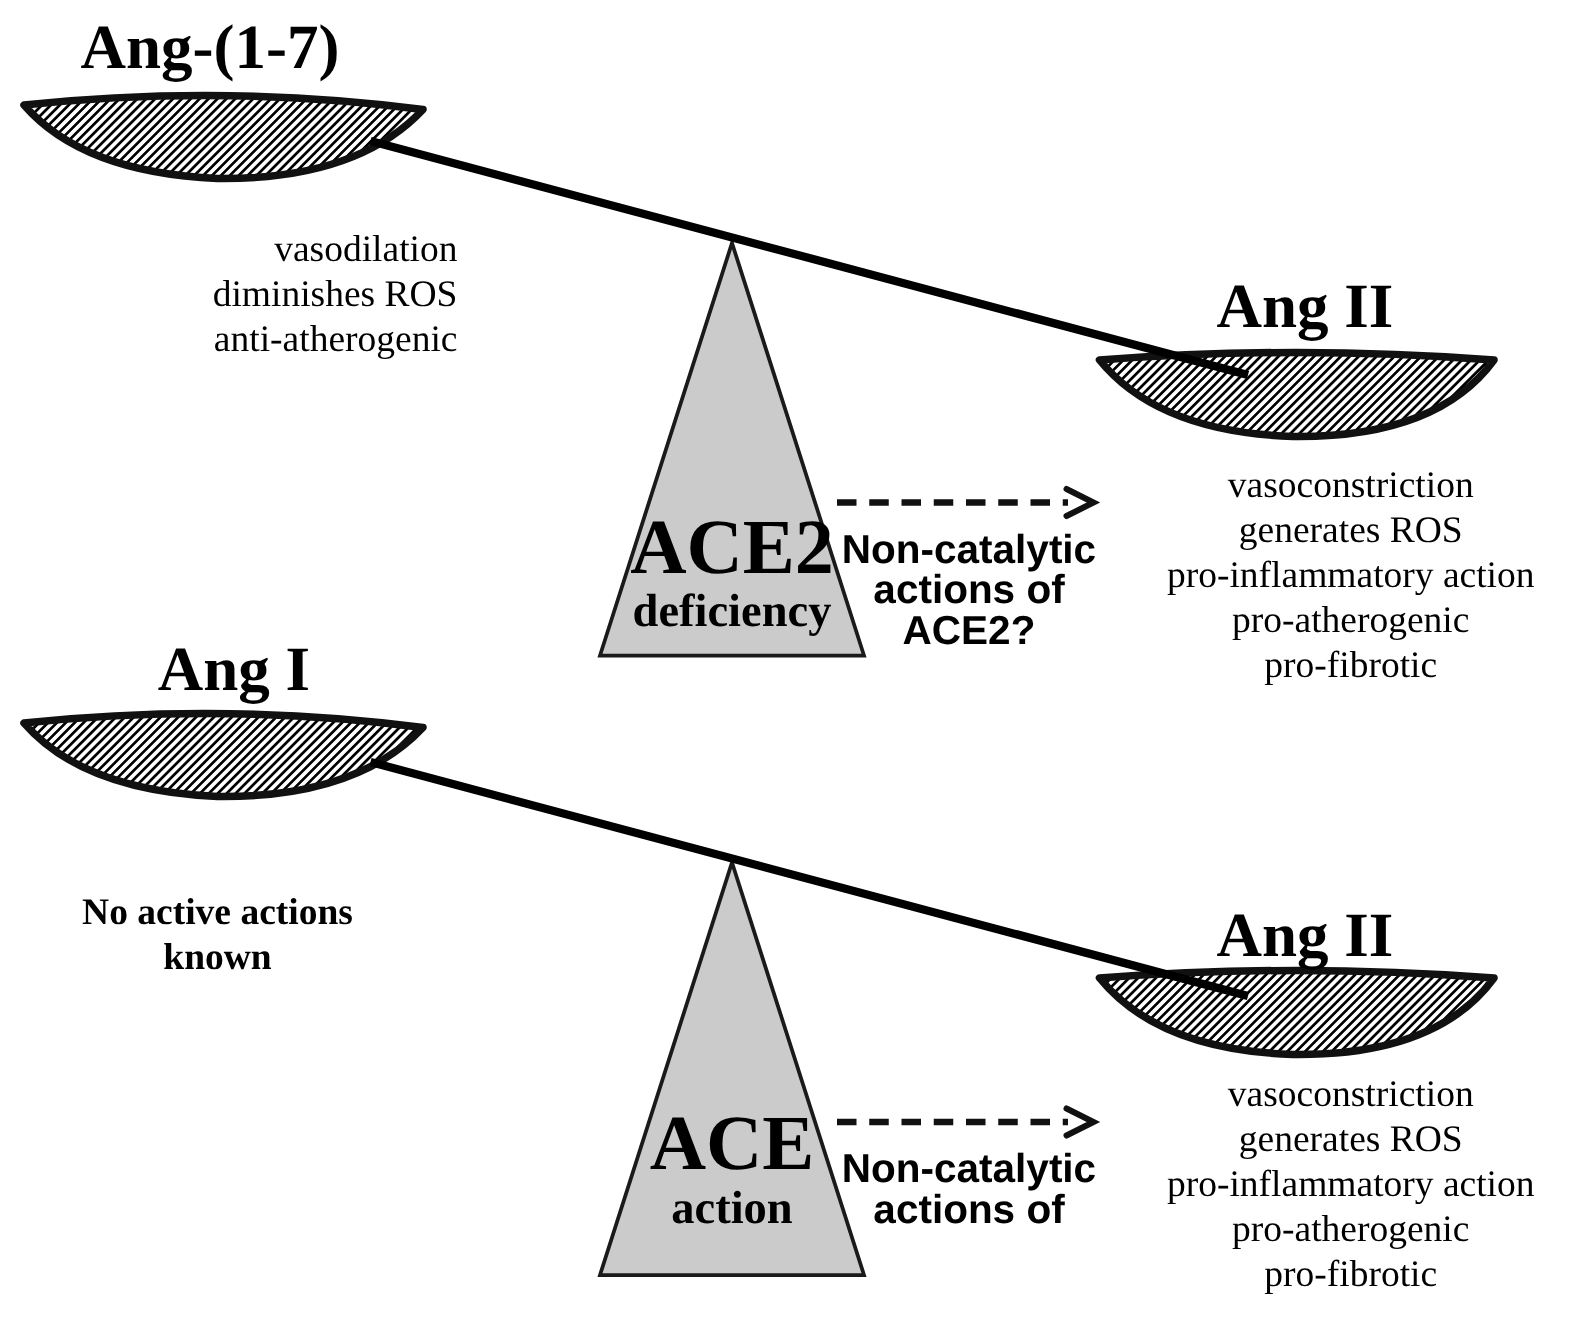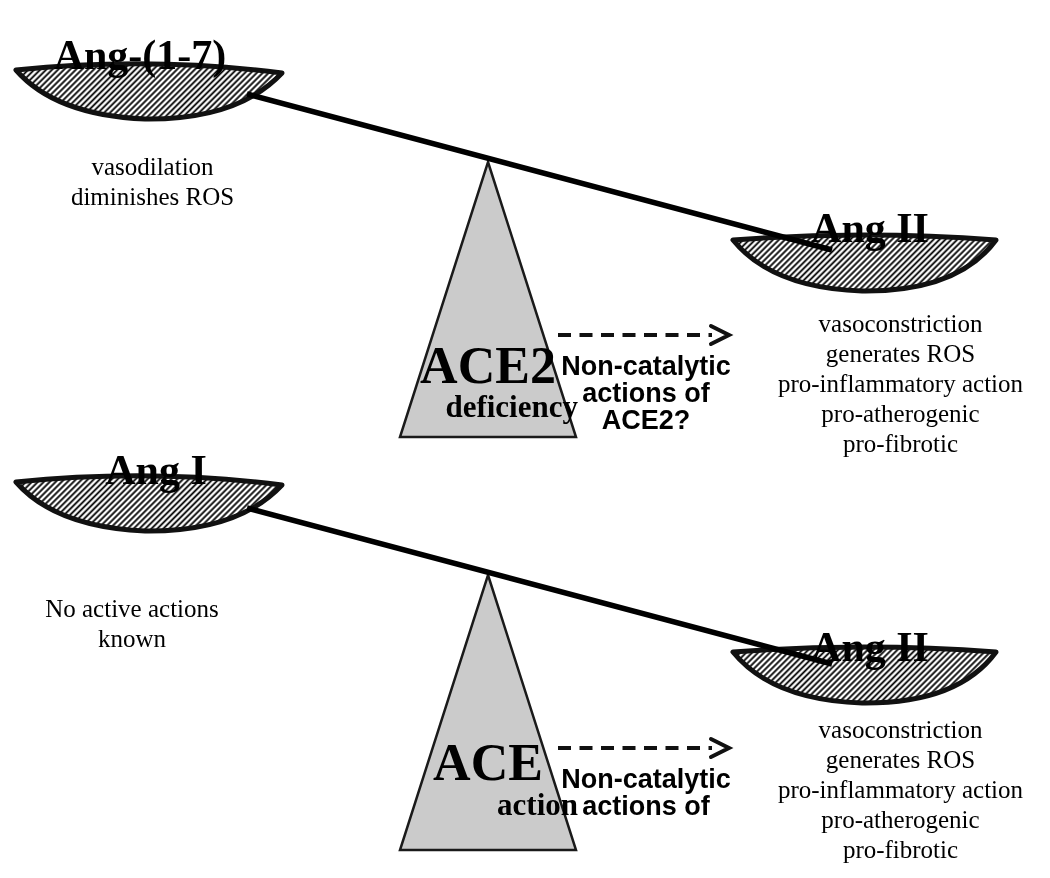--- a/index.html
+++ b/index.html
@@ -32,7 +32,6 @@
     font-weight: bold;
     font-size: 42px;
     line-height: 1.15;
-    margin-top: 23px;
   }
   .effects-list {
     font-family: "Liberation Serif", serif;

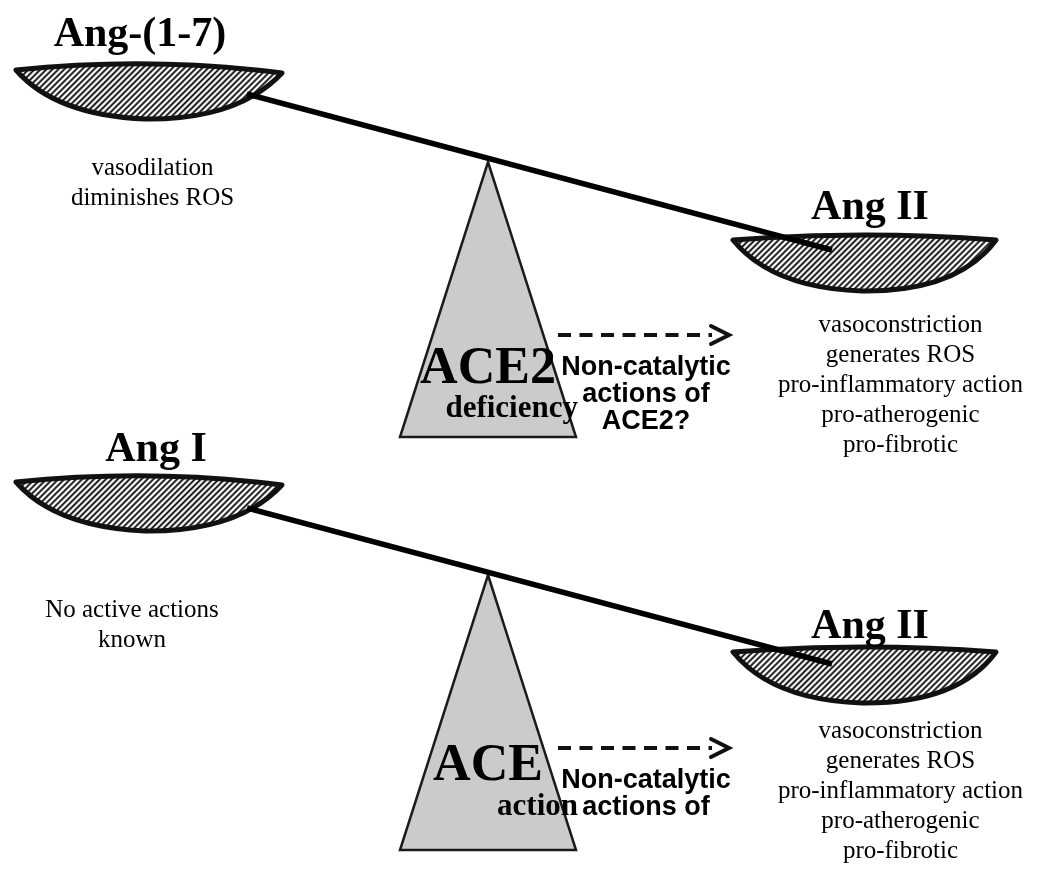--- a/index.html
+++ b/index.html
@@ -97,7 +97,7 @@
 
   <div class="txt pan-title" style="left:15px; top:8px; width:250px;">Ang-(1-7)</div>
 
-  <div class="txt effects-list" style="left:0px; top:152px; width:305px;">
+  <div class="txt effects-list" style="left:0px; top:152px; width:305px;text-align:right;">
     <div>vasodilation</div>
     <div>diminishes ROS</div>
   </div>

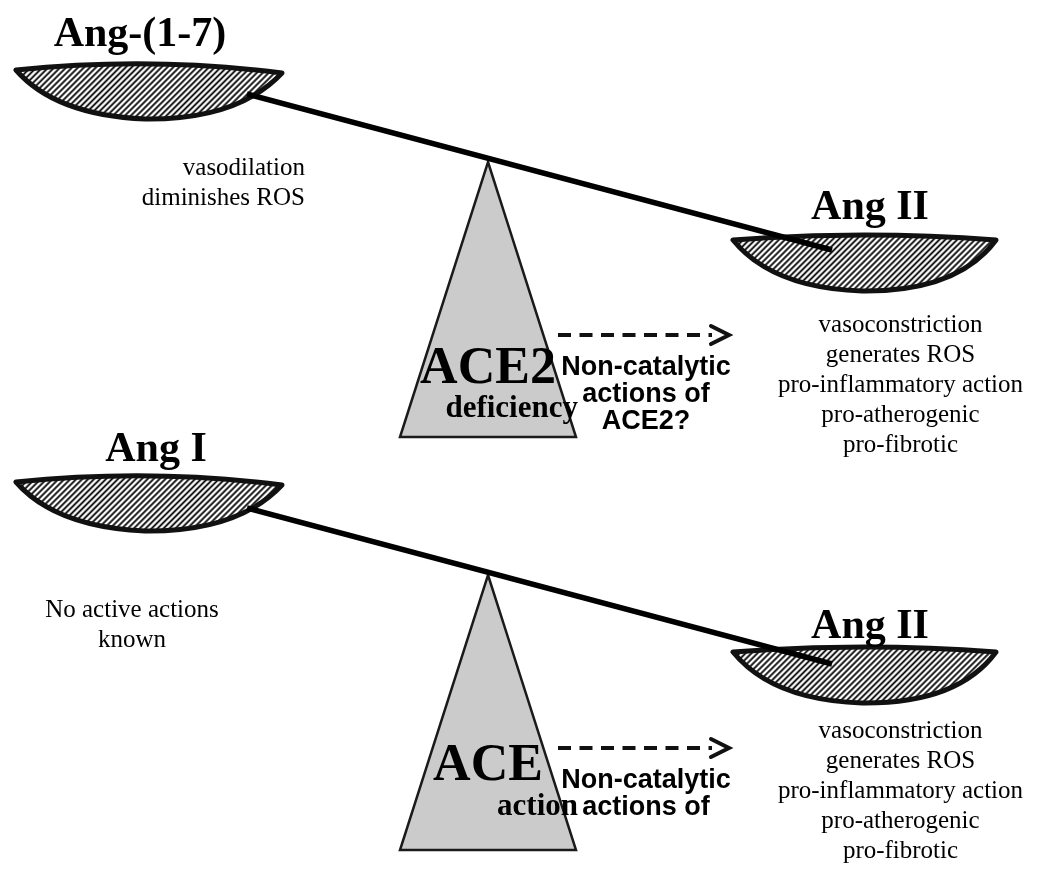--- a/index.html
+++ b/index.html
@@ -100,6 +100,7 @@
   <div class="txt effects-list" style="left:0px; top:152px; width:305px;text-align:right;">
     <div>vasodilation</div>
     <div>diminishes ROS</div>
+    <div>anti-atherogenic</div>
   </div>
 
   <div class="txt fulcrum-enzyme" style="left:398px; top:340px; width:180px;">ACE2</div>

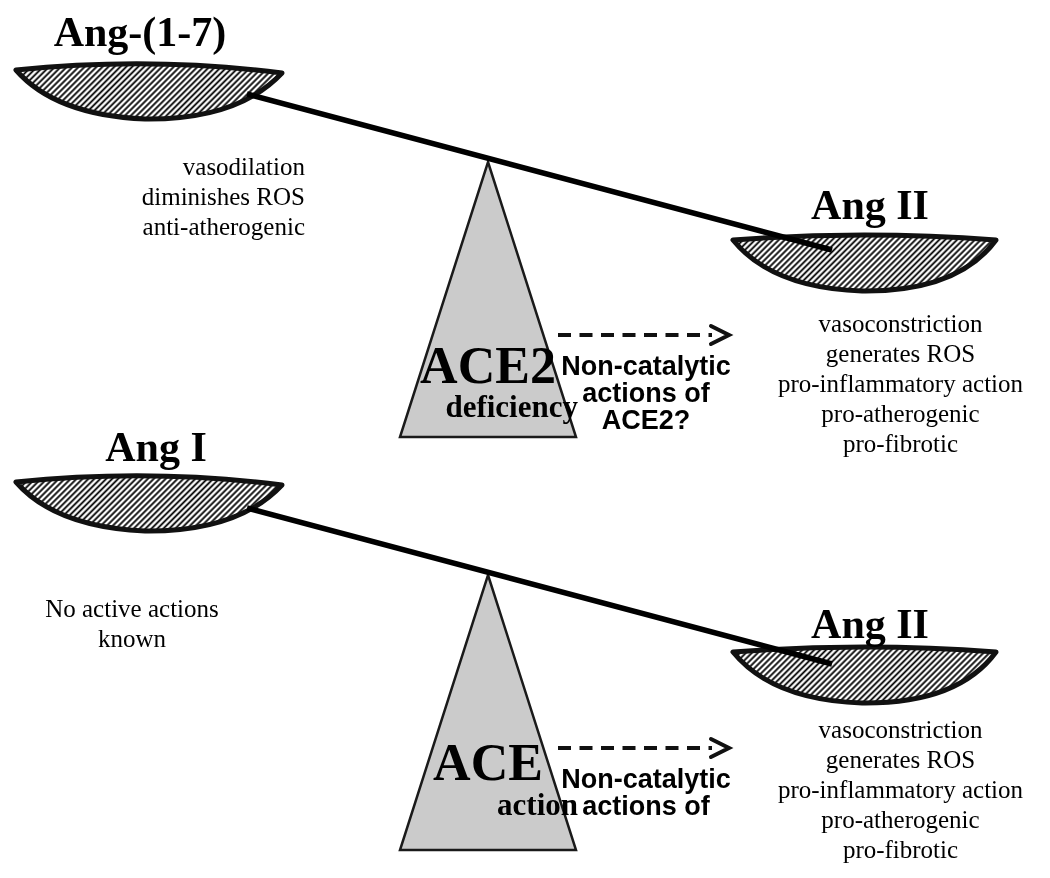--- a/index.html
+++ b/index.html
@@ -50,7 +50,6 @@
     font-weight: bold;
     font-size: 31px;
     line-height: 1;
-    text-align: right;
   }
   .arrow-caption {
     font-family: "Liberation Sans", sans-serif;

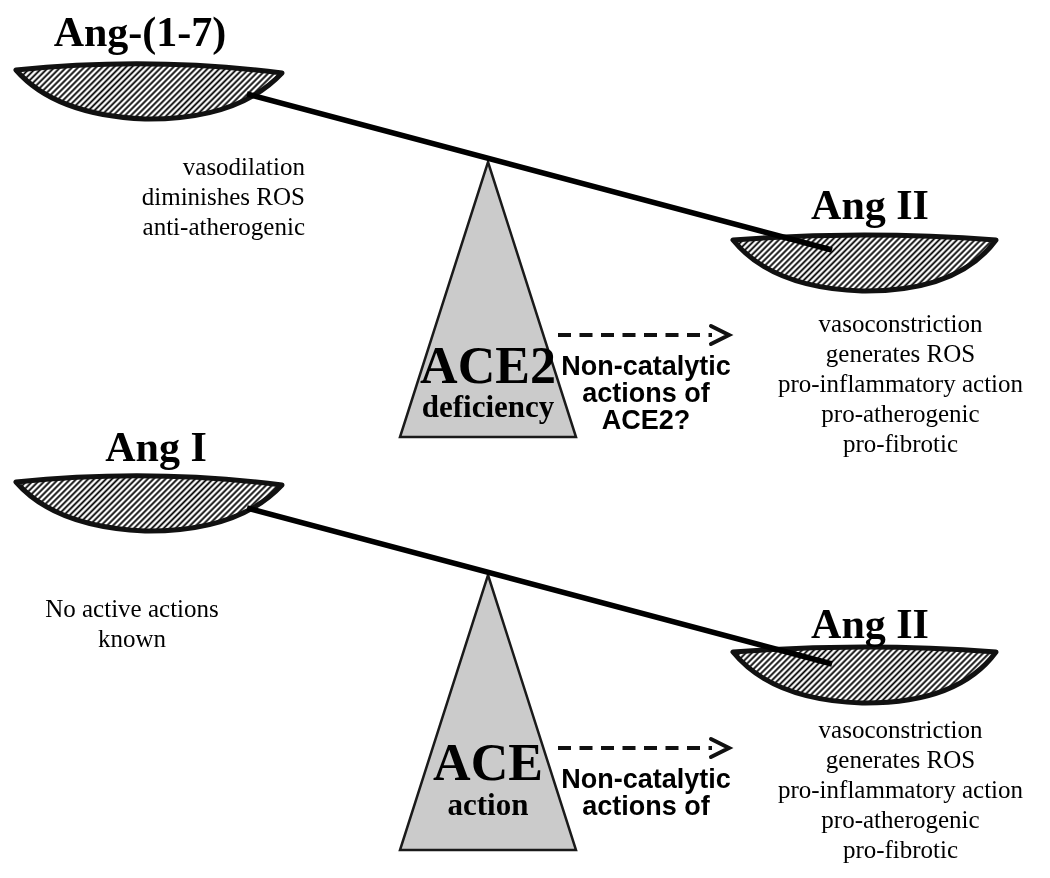--- a/index.html
+++ b/index.html
@@ -123,7 +123,7 @@
 
   <div class="txt pan-title" style="left:56px; top:423px; width:200px;">Ang I</div>
 
-  <div class="txt effects-list" style="left:2px; top:594px; width:260px;">
+  <div class="txt effects-list" style="left:15px; top:594px; width:260px;font-weight:bold;">
     <div>No active actions</div>
     <div>known</div>
   </div>

